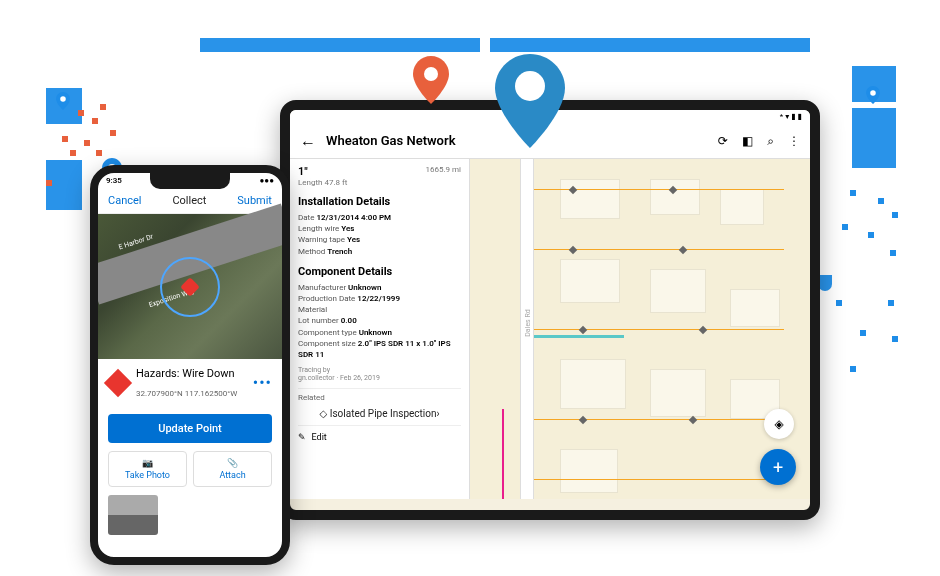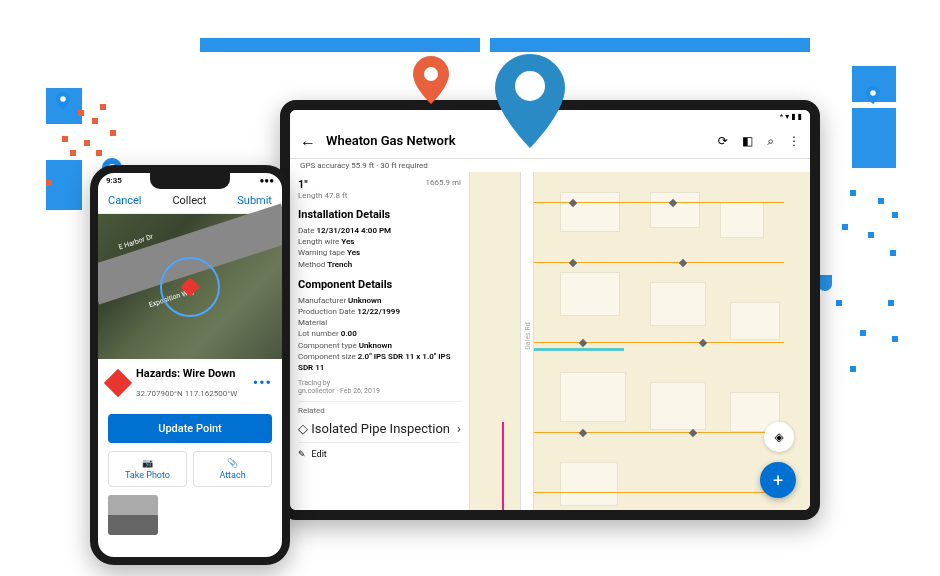--- a/index.html
+++ b/index.html
@@ -210,7 +210,6 @@
       <span>⋮</span>
     </div>
   </div>
-  <div class="tablet-gps">GPS accuracy 55.9 ft · 30 ft required</div>
   <div class="tablet-body">
     <div class="tablet-panel">
       <div class="tablet-panel-head">

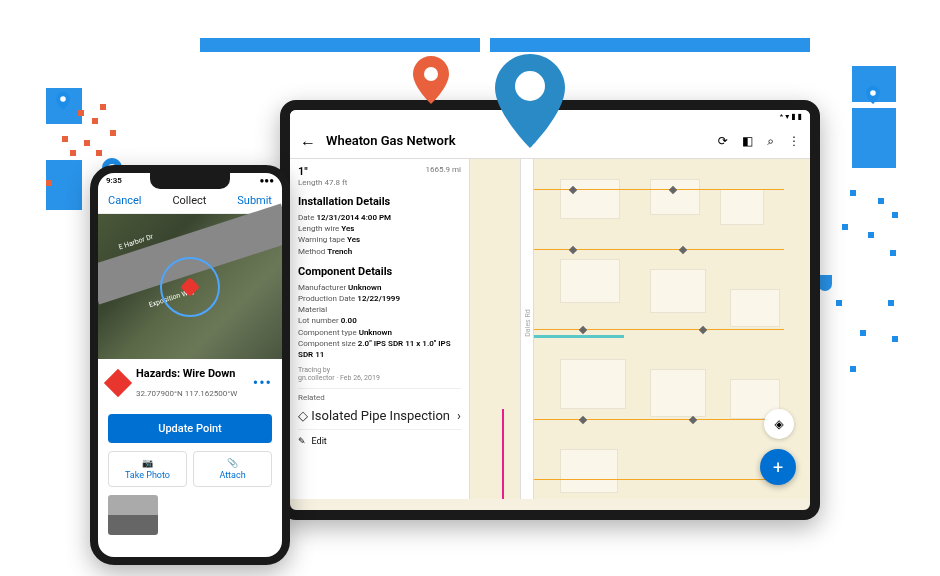--- a/index.html
+++ b/index.html
@@ -63,7 +63,7 @@
 .phone-hazard { display: flex; align-items: center; gap: 8px; }
 .phone-hazard-icon { width: 20px; height: 20px; background: #e8352e; transform: rotate(45deg); flex-shrink: 0; }
 .phone-hazard-text { flex: 1; }
-.phone-hazard-title { font-size: 11px; font-weight: 700; }
+.phone-hazard-title { font-size: 11px; font-weight: 400; }
 .phone-hazard-coords { font-size: 8px; color: #666; margin-top: 9px; }
 .phone-more { color: #0070d2; font-size: 16px; letter-spacing: 1px; }
 .phone-btn-primary {

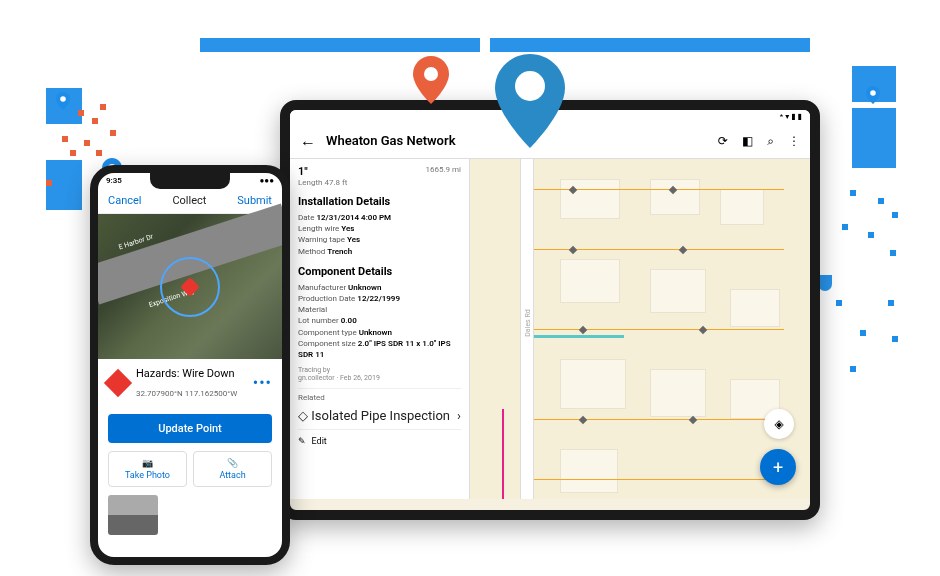--- a/index.html
+++ b/index.html
@@ -113,7 +113,7 @@
 .tablet-row .val { font-weight: 600; color: #000; }
 .tablet-meta { font-size: 7px; color: #888; margin-top: 6px; }
 .tablet-related { border-top: 1px solid #eee; margin-top: 6px; padding-top: 4px; font-size: 8px; color: #666; }
-.tablet-related-item { display: flex; justify-content: space-between; padding: 6px 0; font-size: 13px; color: #222; }
+.tablet-related-item { display: flex; justify-content: center; padding: 6px 0; font-size: 10px; color: #222; }
 .tablet-edit { border-top: 1px solid #eee; padding-top: 6px; font-size: 9px; display: flex; align-items: center; gap: 6px; }
 
 .tablet-map {

